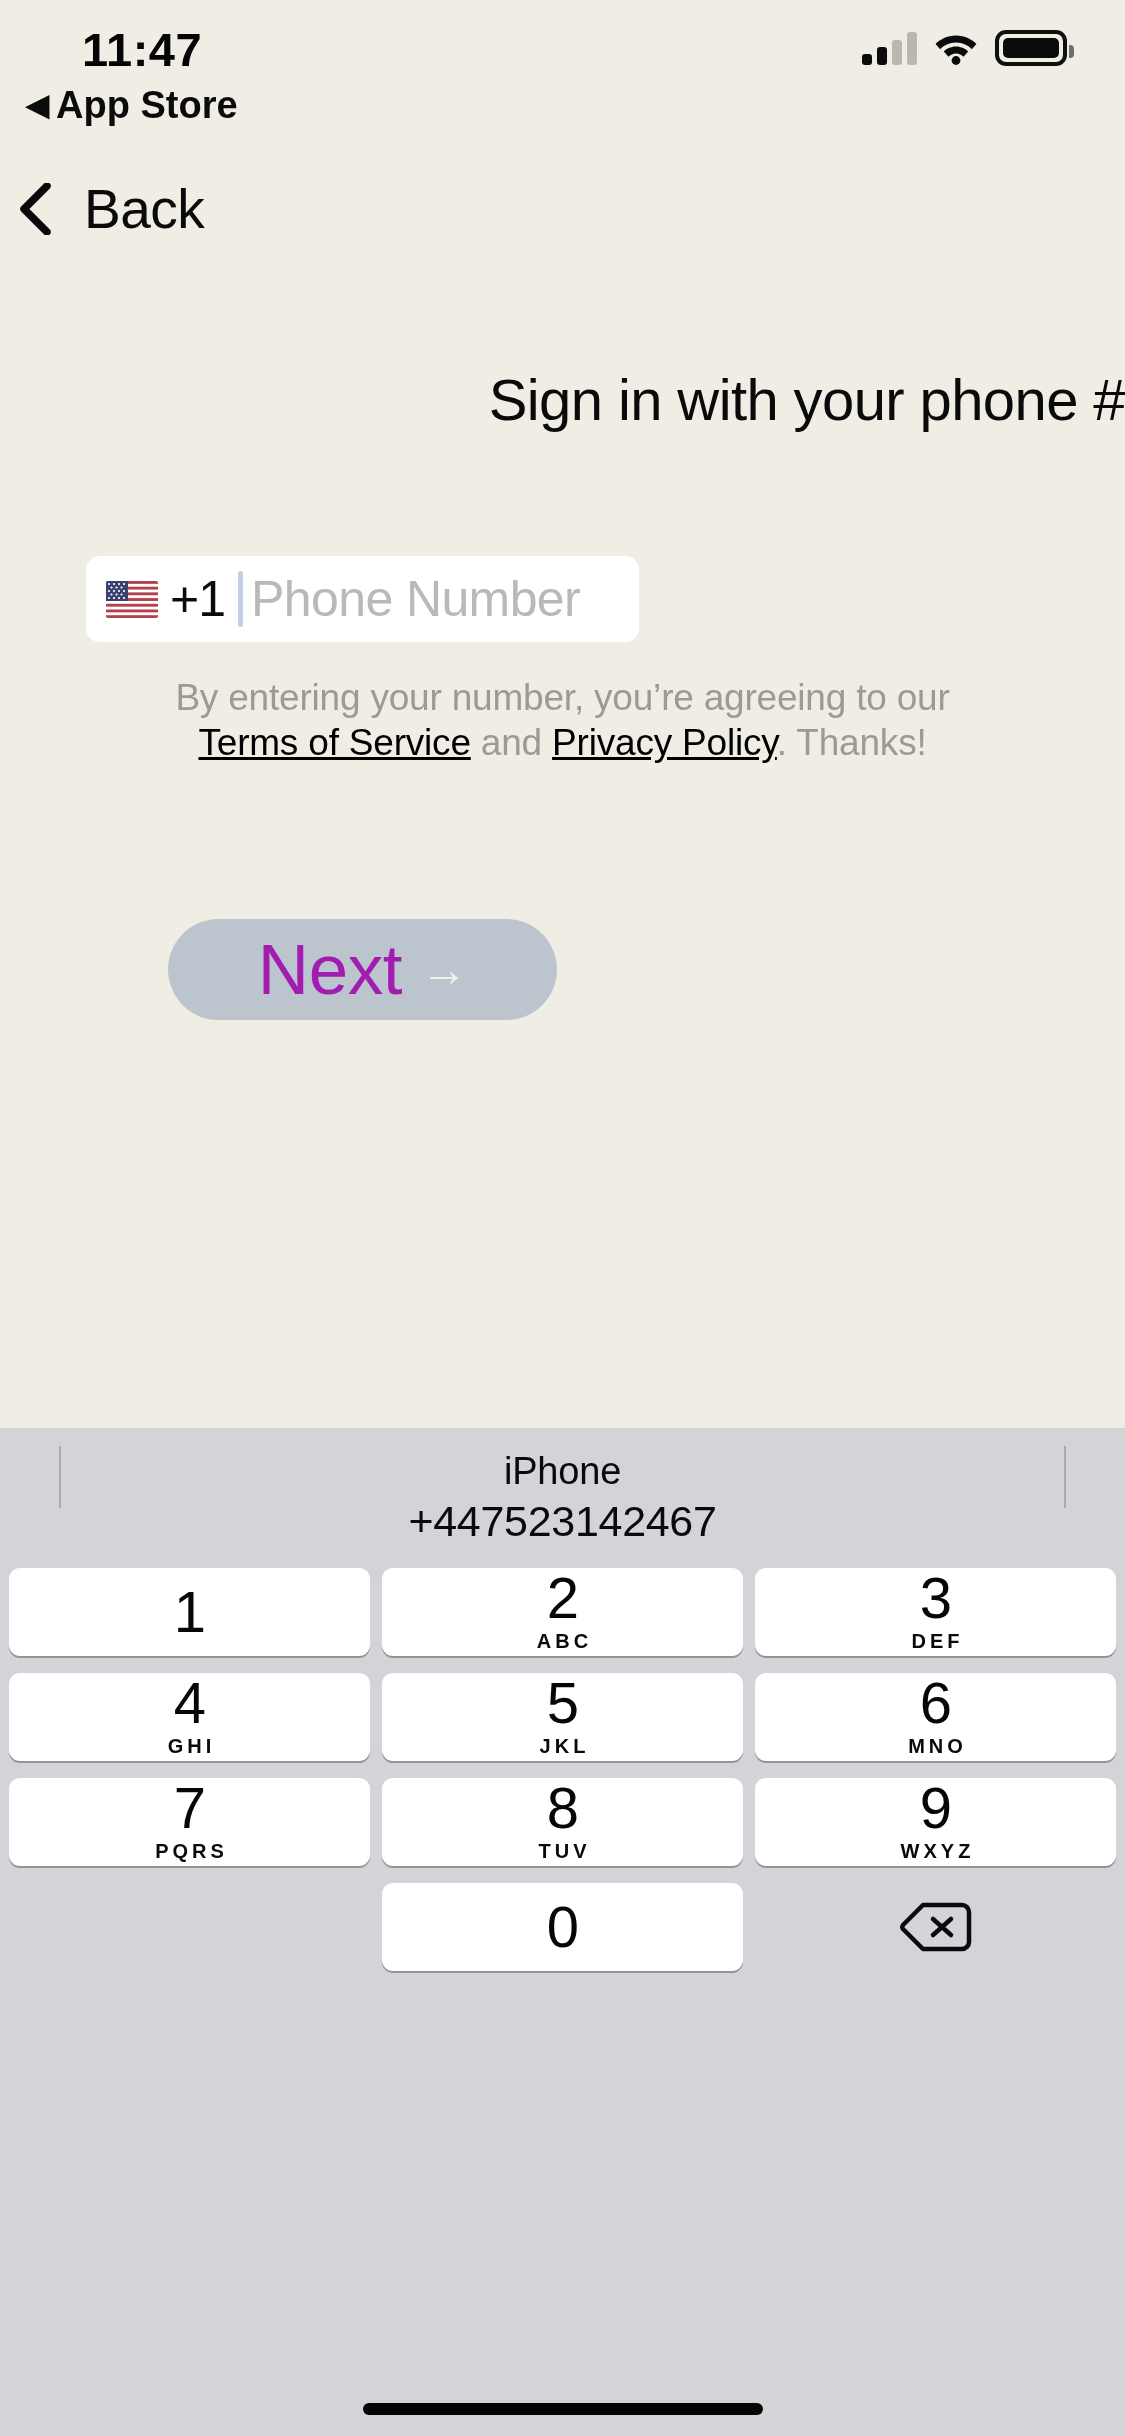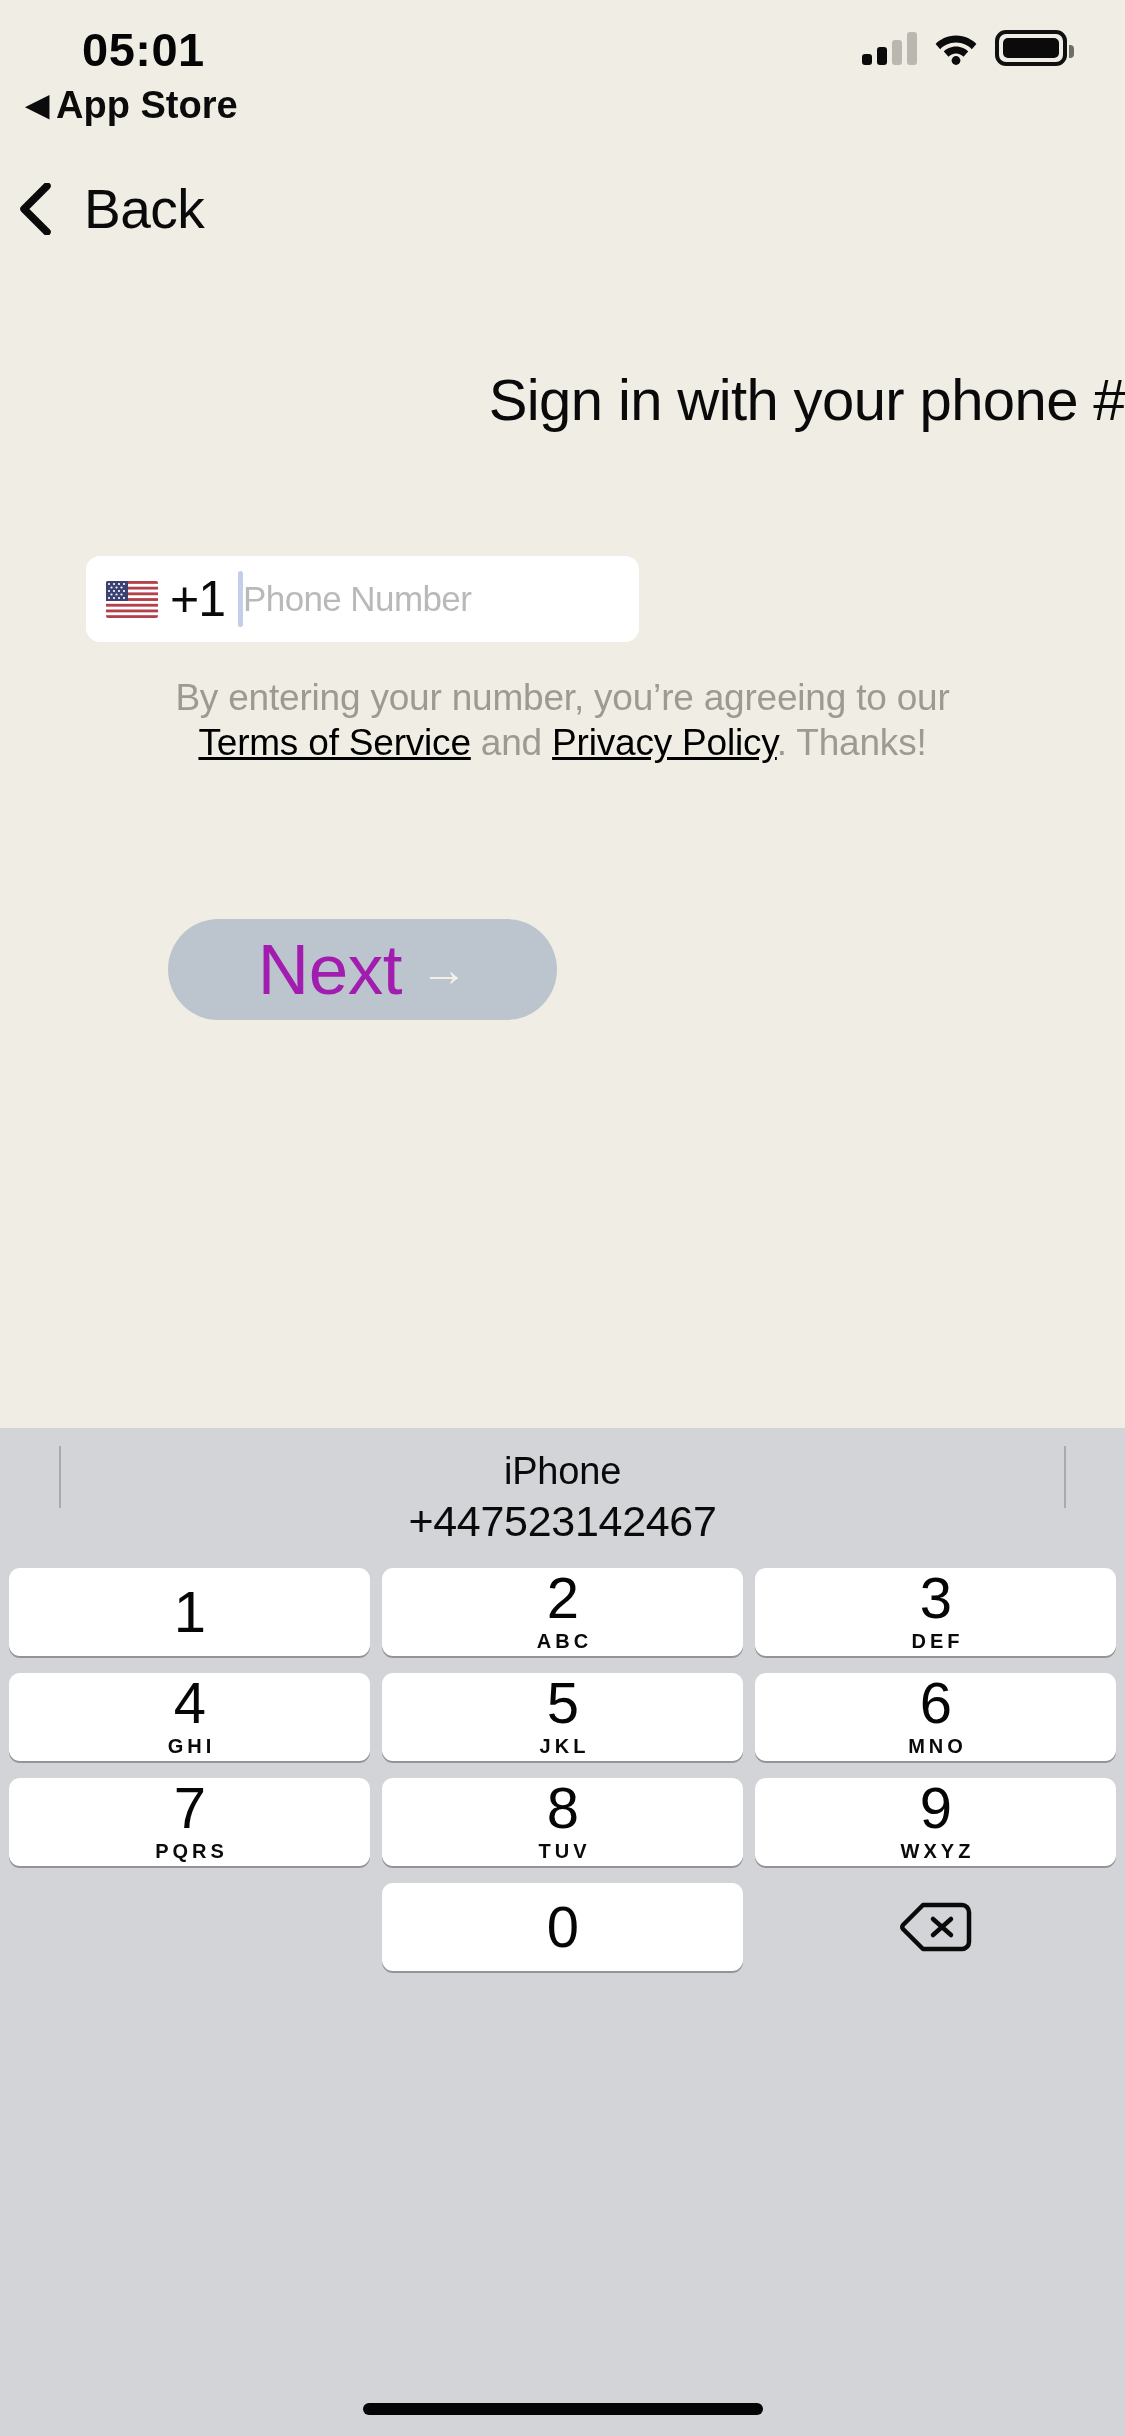--- a/index.html
+++ b/index.html
@@ -332,7 +332,7 @@
 <div class="screen">
 
   <div class="status-bar">
-    <div class="status-time">05:01</div>
+    <div class="status-time">11:47</div>
     <div class="status-return">
       <span class="tri">◀</span>
       <span>App Store</span>

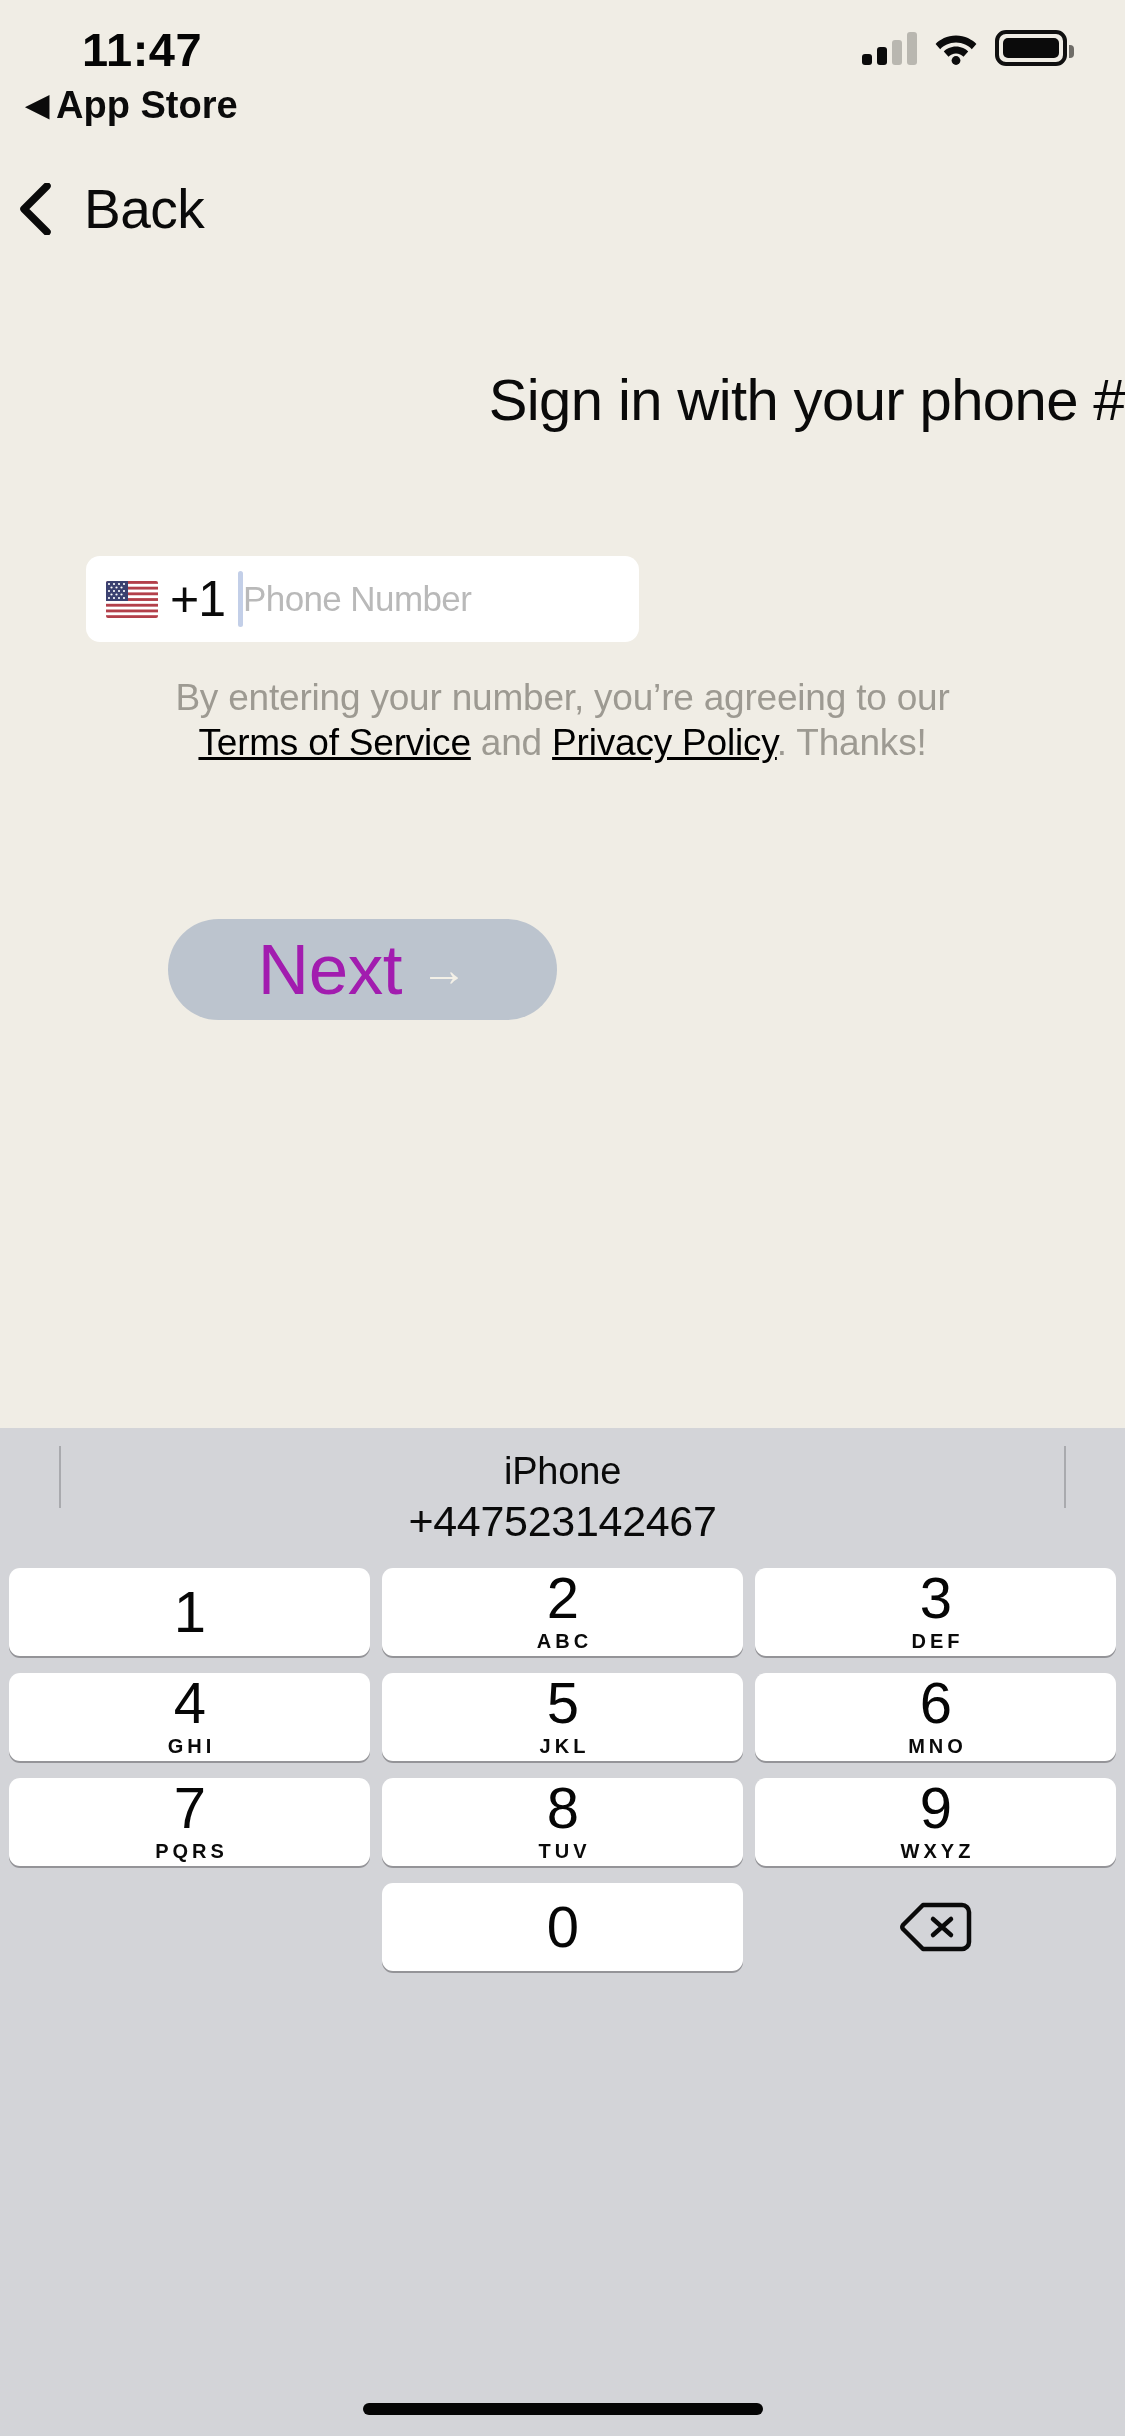--- a/index.html
+++ b/index.html
@@ -187,10 +187,10 @@
     flex: none;
   }
   .placeholder {
-    font-size: 35px;
+    font-size: 50px;
     color: #b9b9b9;
     letter-spacing: -0.6px;
-    margin-left: 0;
+    margin-left: 8px;
     white-space: nowrap;
   }
 

